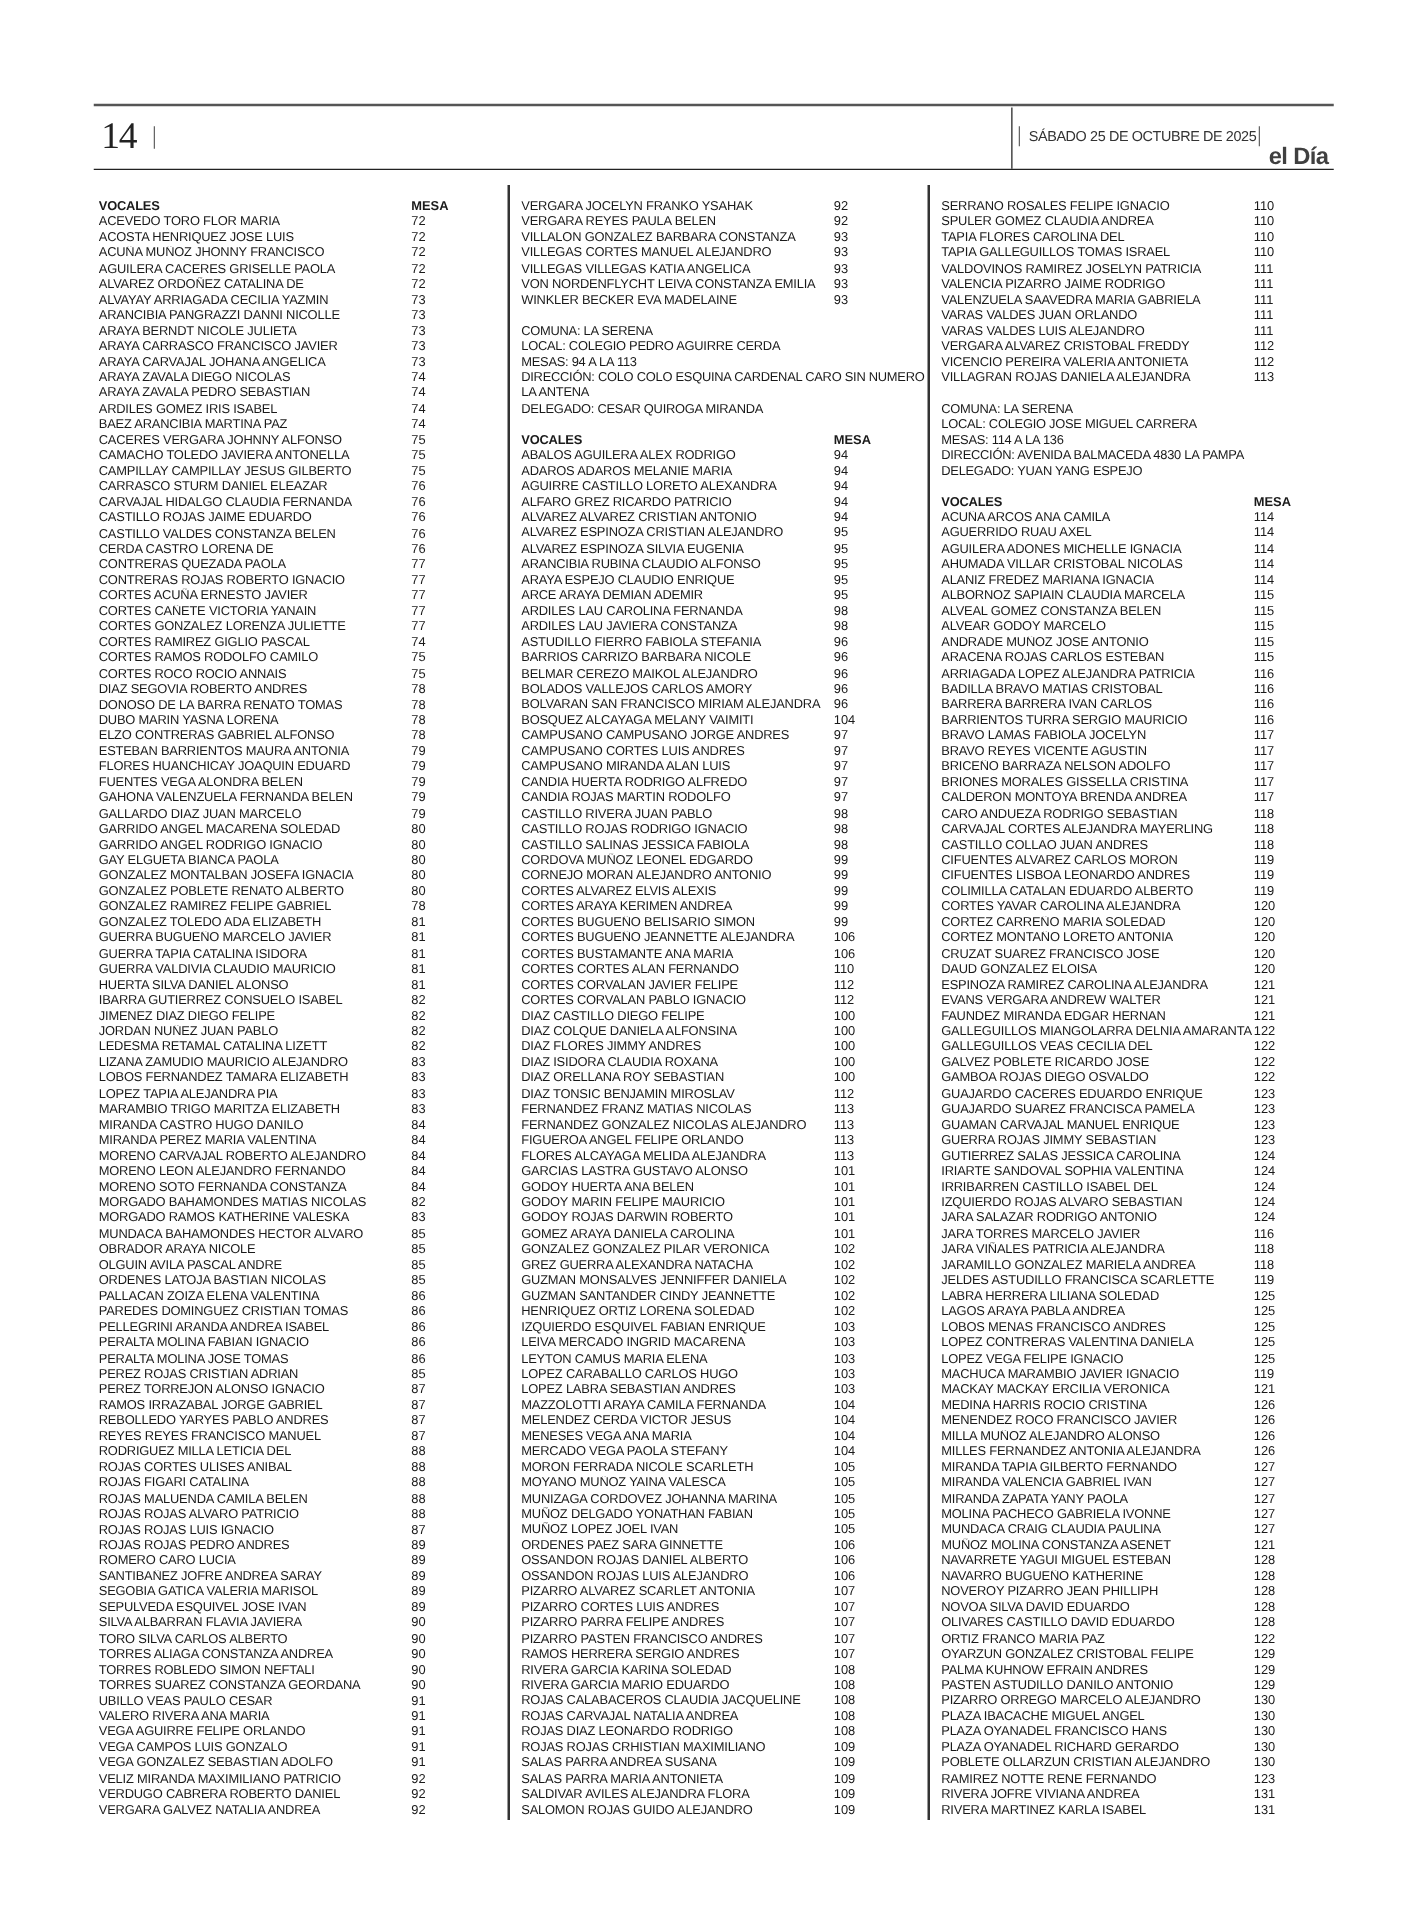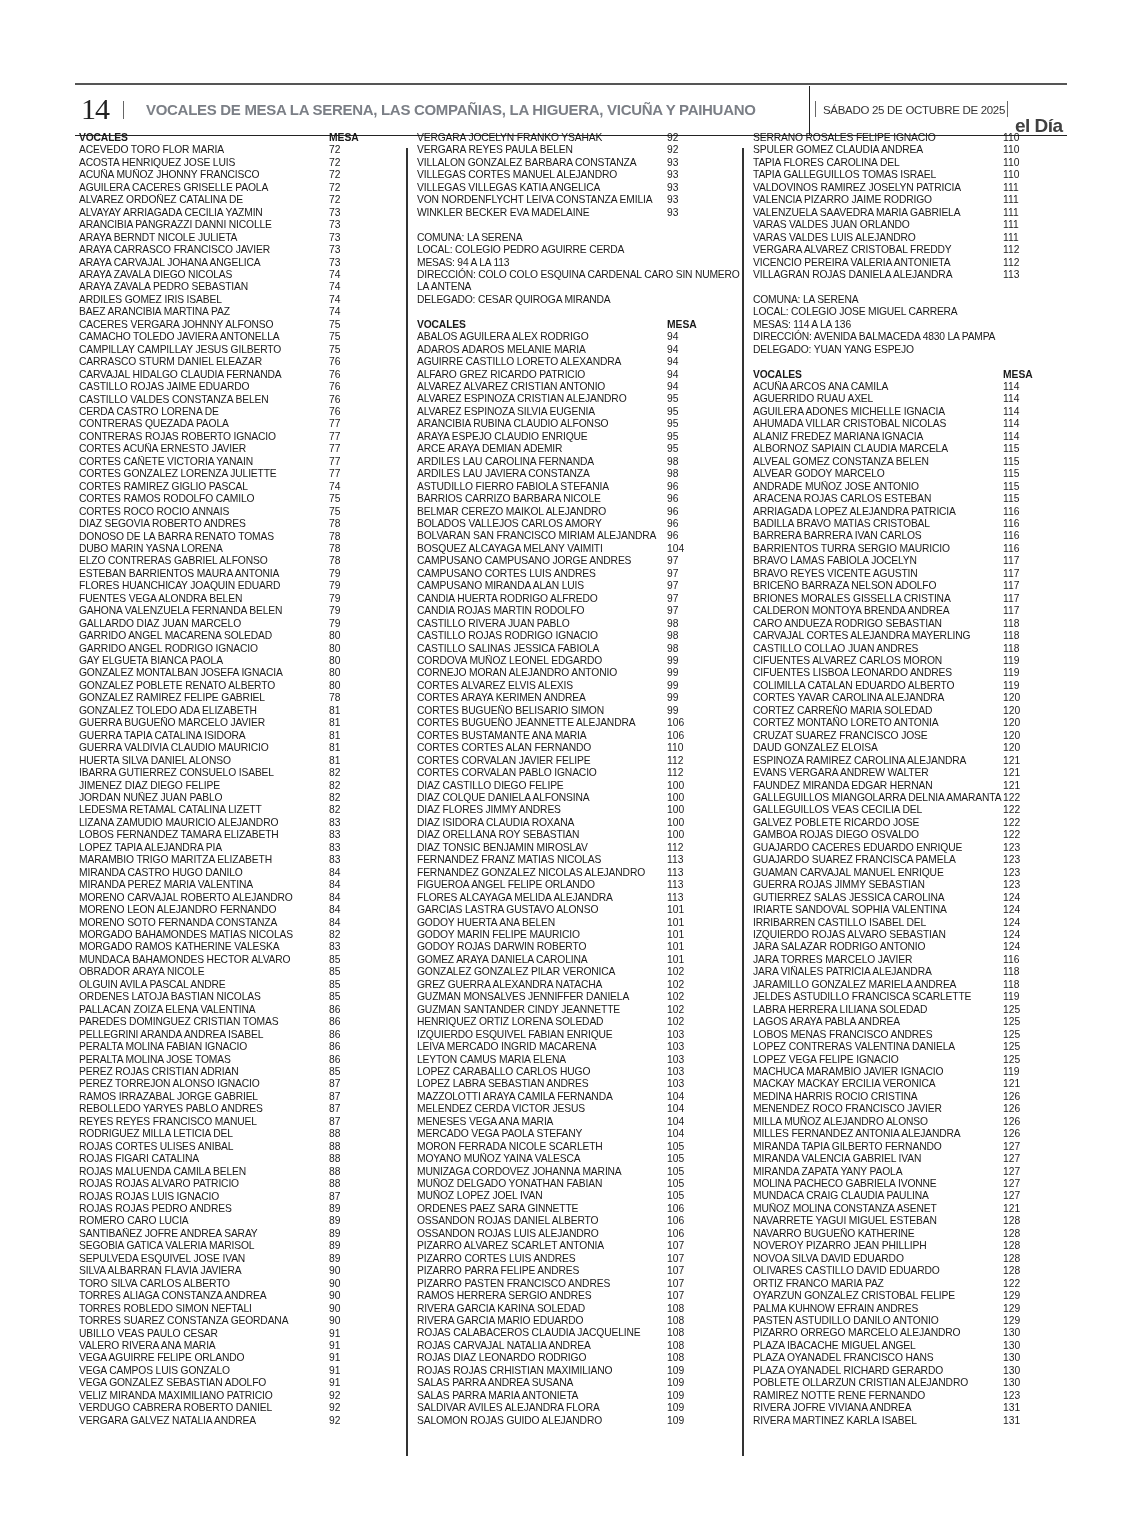--- a/index.html
+++ b/index.html
@@ -38,7 +38,6 @@
 <div class="header">
   <div class="pagenum">14</div>
   <div class="sep1"></div>
-  <div class="title">VOCALES DE MESA LA SERENA, LAS COMPAÑIAS, LA HIGUERA, VICUÑA Y PAIHUANO</div>
   <div class="vdiv"></div>
   <div class="sep2"></div>
   <div class="date">SÁBADO 25 DE OCTUBRE DE 2025</div>

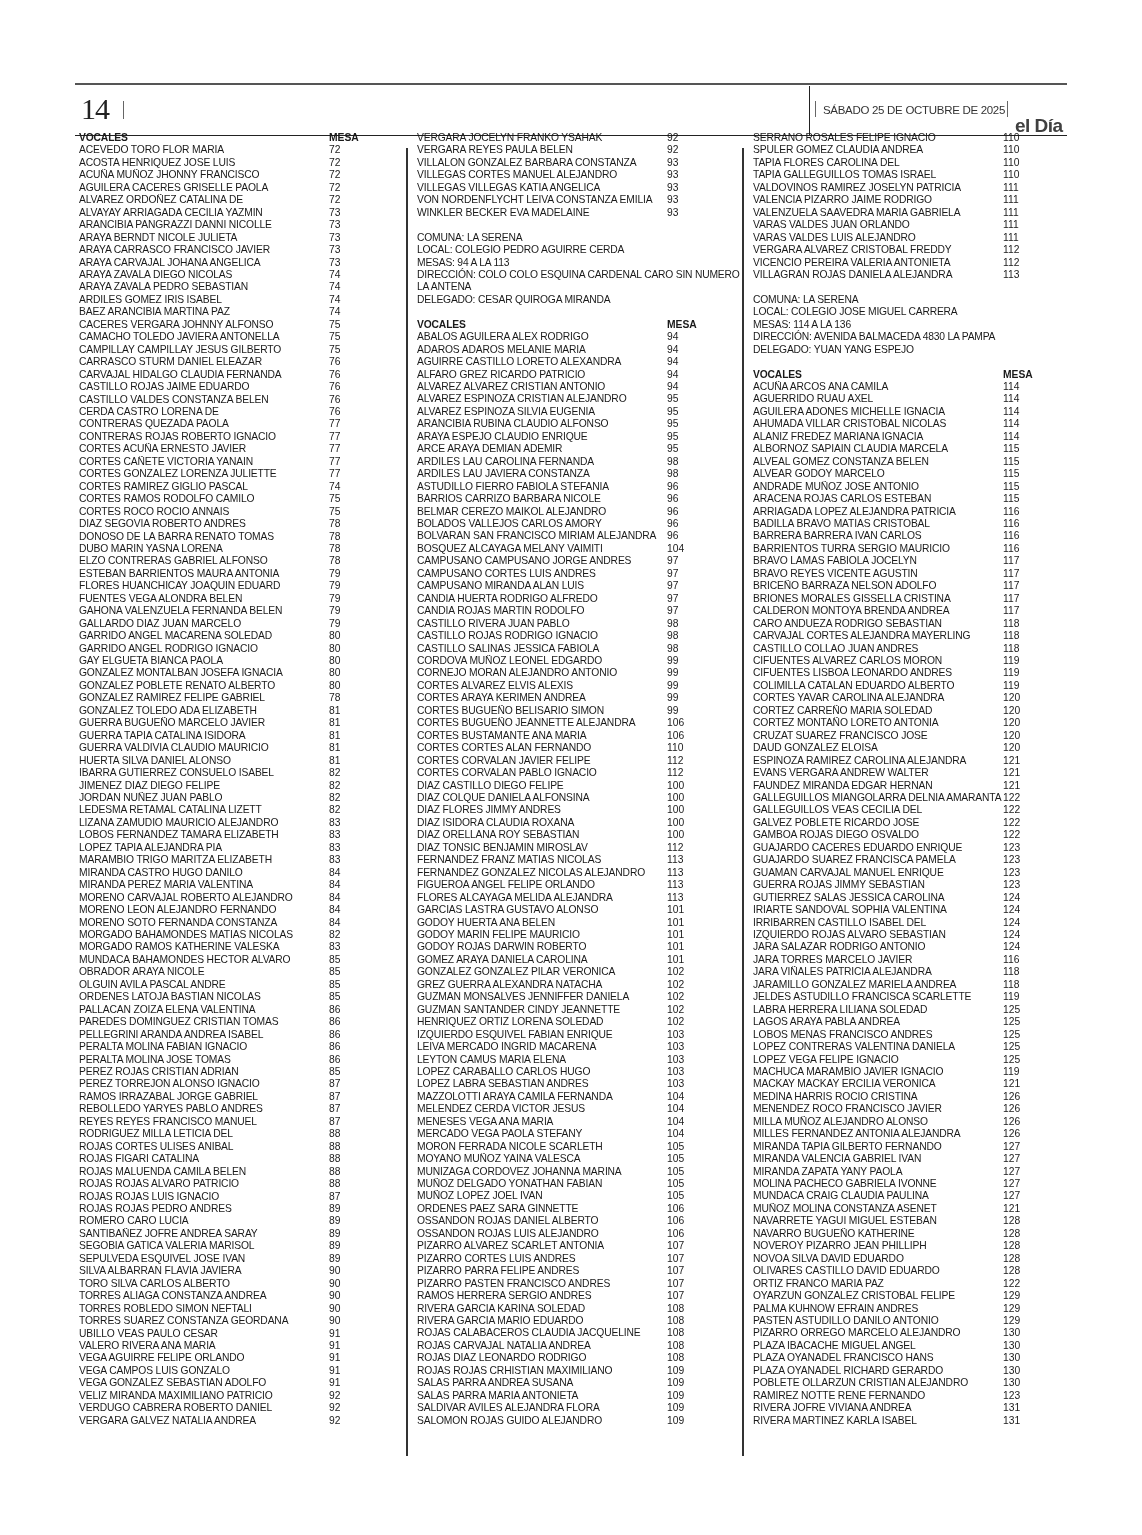--- a/index.html
+++ b/index.html
@@ -15,7 +15,7 @@
   .date{position:absolute;left:748px;top:18px;font-size:11.5px;color:#333;white-space:nowrap;letter-spacing:-0.3px;}
   .sep3{position:absolute;left:932px;top:15px;width:1px;height:16px;background:#666;}
   .brand{position:absolute;left:940px;top:29px;font-size:19px;font-weight:bold;color:#404040;white-space:nowrap;letter-spacing:-0.5px;}
-  .col{position:absolute;top:132px;font-size:10.3px;line-height:12.45px;}
+  .col{position:absolute;top:160px;font-size:10.3px;line-height:12.45px;}
   .col1{left:79px;width:285px;}
   .col2{left:417px;width:300px;}
   .col3{left:753px;width:290px;}

